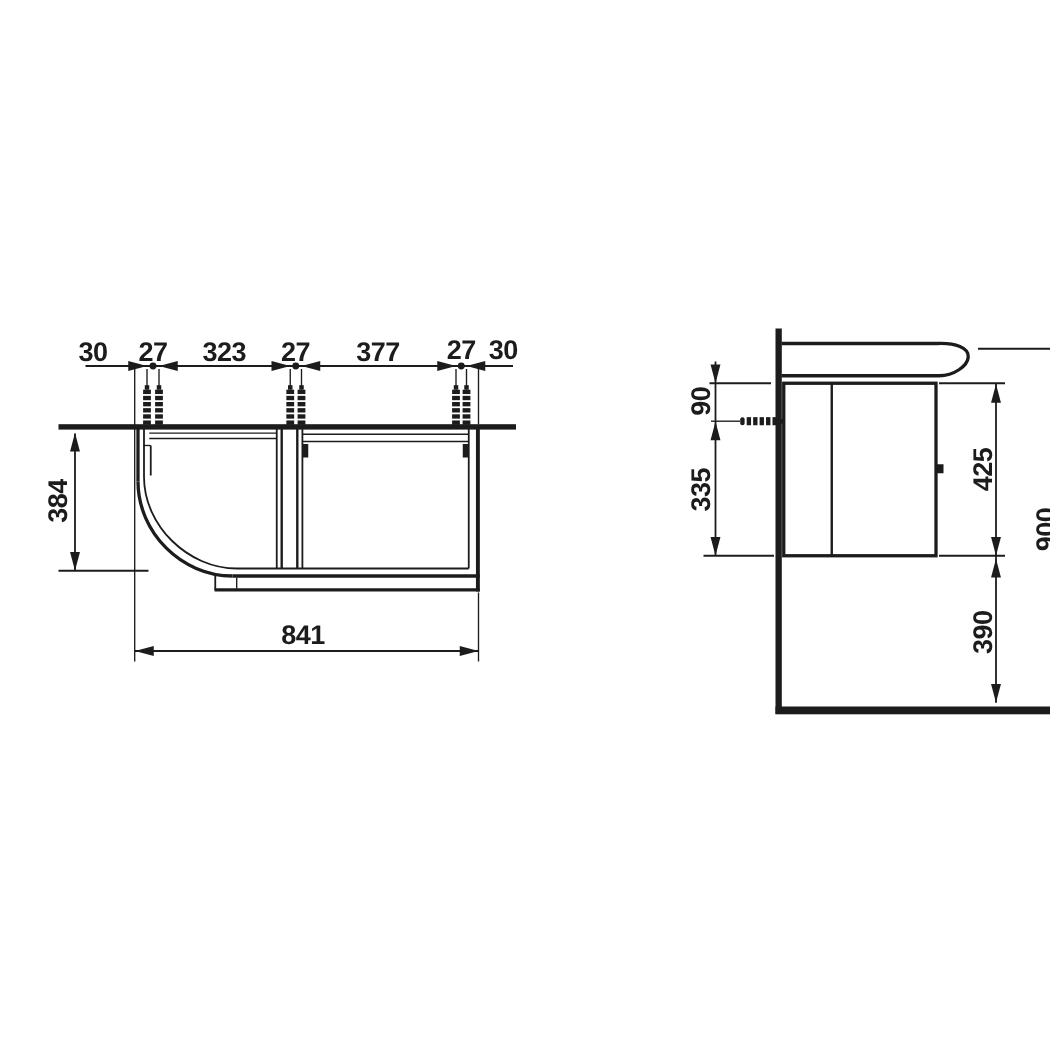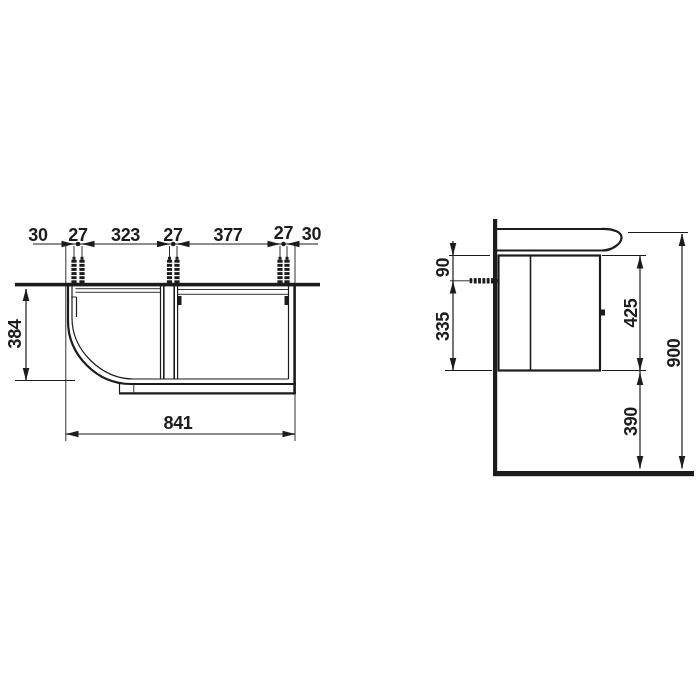--- a/index.html
+++ b/index.html
@@ -9,7 +9,7 @@
     background:var(--background);
     font-family:"Liberation Sans", sans-serif;
   }
-  #stage { width:565px; height:700px; position:relative; }
+  #stage { width:565px; height:700px; position:relative;padding-left:24px; }
   svg { display:block; }
   .thin  { stroke:var(--line); stroke-width:0.9; fill:none; }
   .ln1   { stroke:var(--line); stroke-width:1.2; fill:none; }

